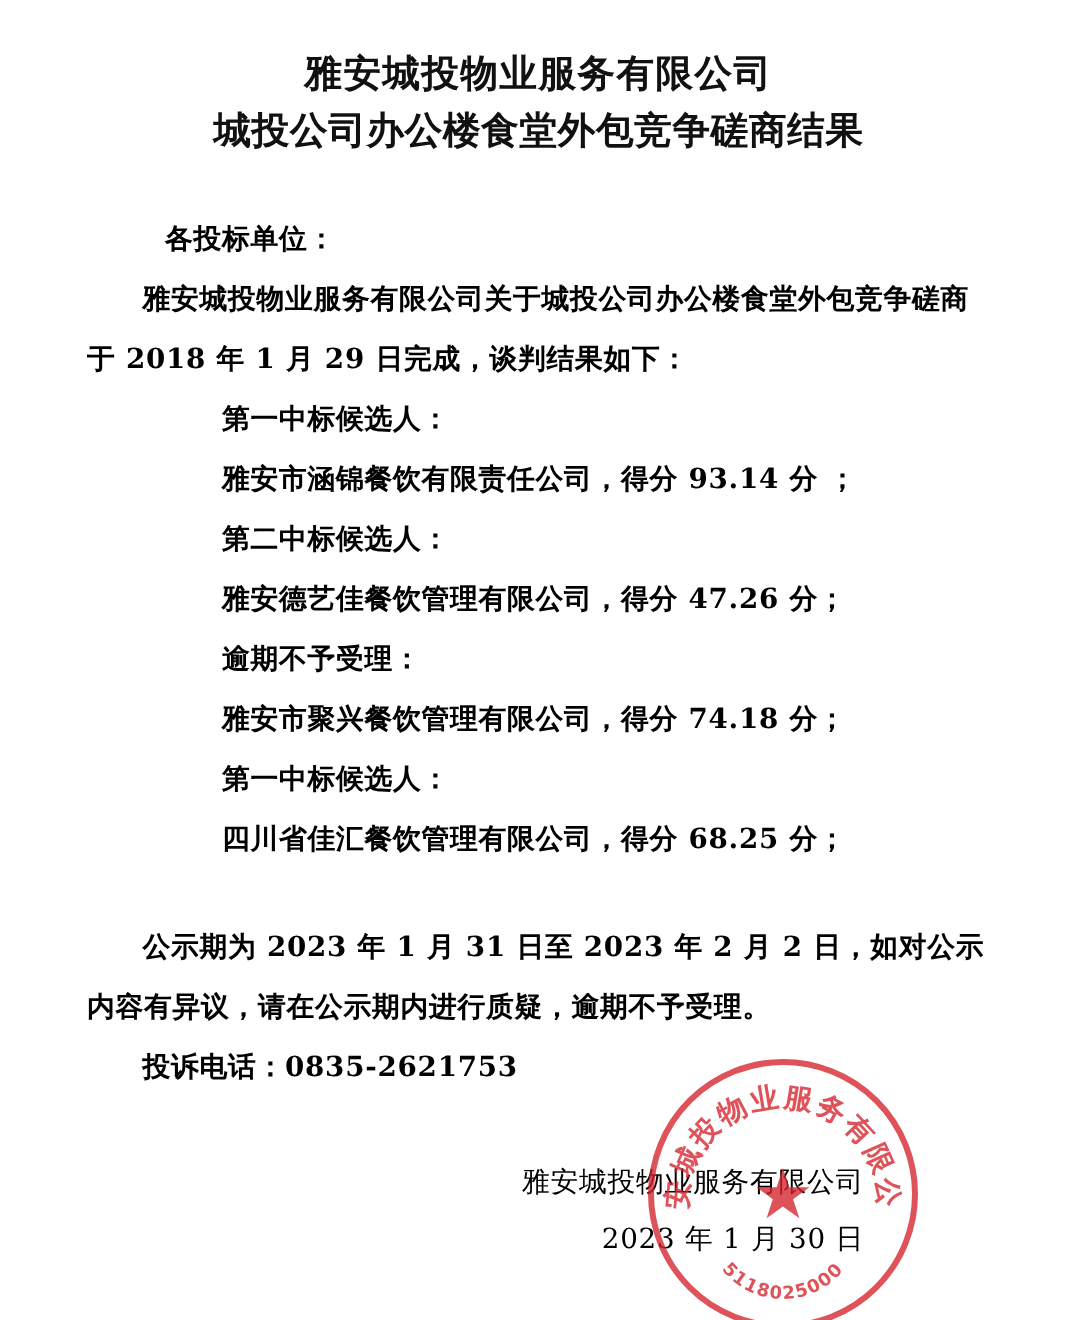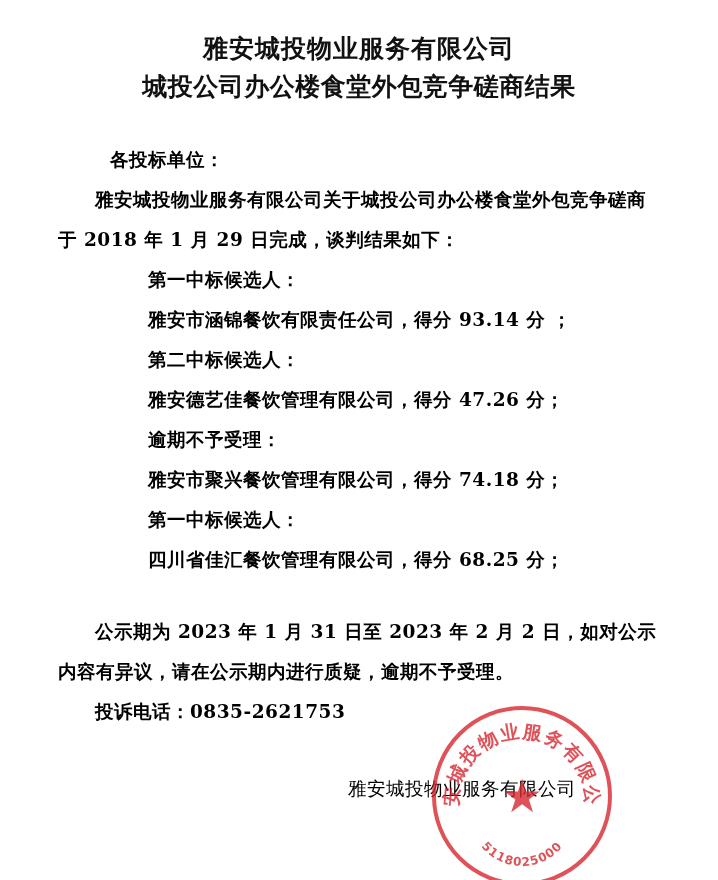--- a/index.html
+++ b/index.html
@@ -150,6 +150,7 @@
 
   <div class="footer-block">
     <div>雅安城投物业服务有限公司</div>
+    <div>2023 年 1 月 30 日</div>
   </div>
 
   <div class="seal">

